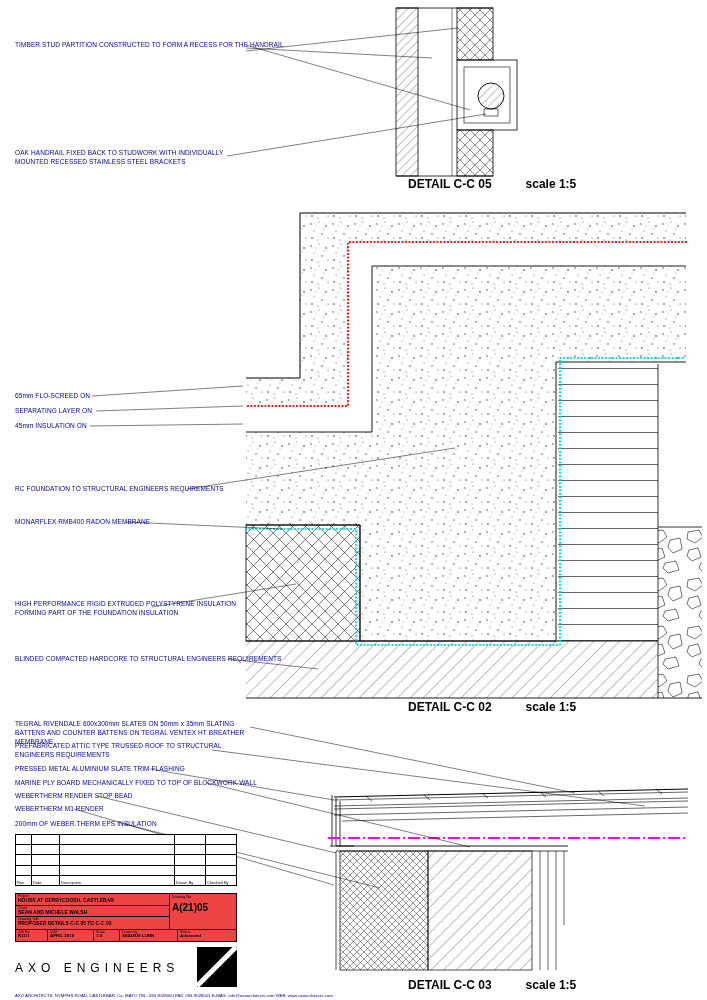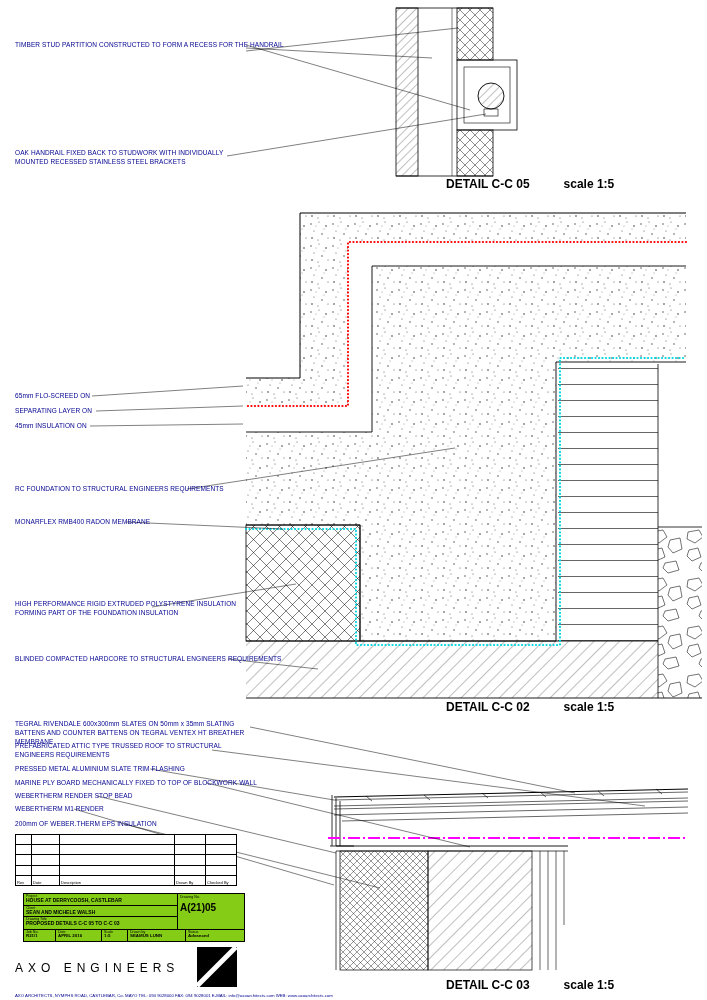--- a/index.html
+++ b/index.html
@@ -8,7 +8,7 @@
   svg.canvas { position:absolute; left:0; top:0; }
   .ann { position:absolute; color:#00008f; font-size:6.5px; line-height:1.35; letter-spacing:.1px; }
   .nowrap { white-space:nowrap; }
-  .dtitle { position:absolute; font-weight:bold; font-size:12px; color:#000; white-space:nowrap;margin-left:38px; }
+  .dtitle { position:absolute; font-weight:bold; font-size:12px; color:#000; white-space:nowrap; }
   .dtitle .sc { margin-left:34px; }
   
   .revtable { position:absolute; left:15px; top:834px; width:222px; height:52px; border:1px solid #000; display:flex; flex-direction:column; background:#fff; }

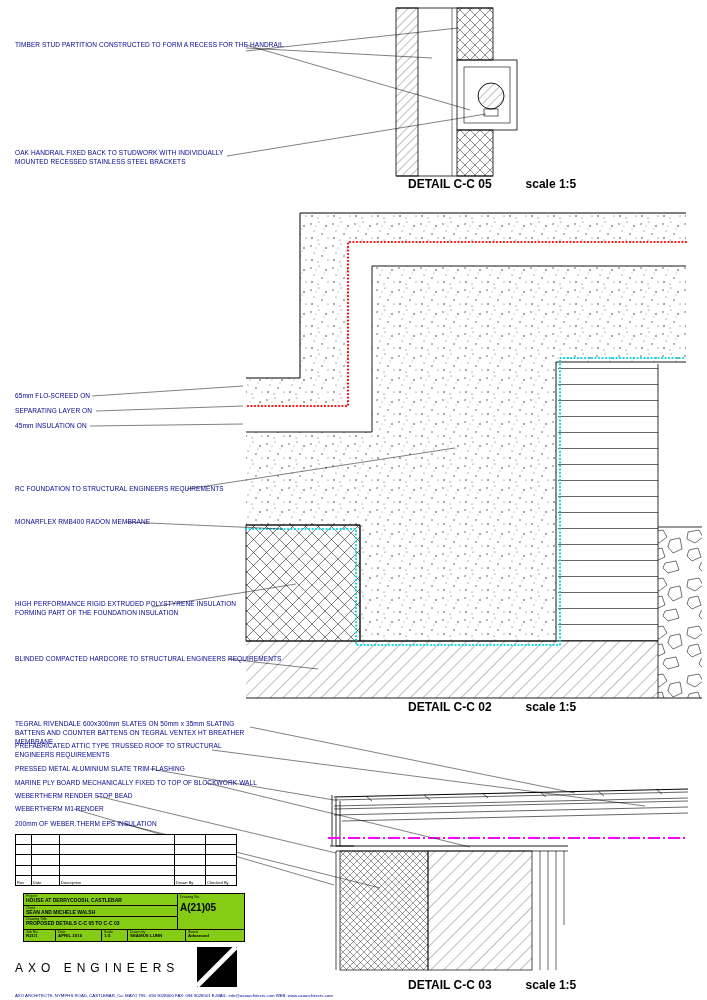--- a/index.html
+++ b/index.html
@@ -16,7 +16,7 @@
   .revrow:first-child { border-top:none; }
   .rc { border-right:1px solid #000; font-size:4px; color:#000; padding:0 1px; height:100%; display:flex; align-items:flex-end; overflow:hidden; }
   .c1{width:16px}.c2{width:28px}.c3{flex:1}.c4{width:31px}.c5{width:30px;border-right:none}
-  .infobox { position:absolute; left:23px; top:893px; width:222px; height:49px; border:1px solid #000; background:#84cc16; }
+  .infobox { position:absolute; left:15px; top:893px; width:222px; height:49px; border:1px solid #000; background:#ef4444; }
   .ib-left { position:absolute; left:0; top:0; width:154px; height:35px; border-right:1px solid #000; }
   .ib-row { border-bottom:1px solid #000; padding:0 2px; overflow:hidden; }
   .ib-row:last-child { border-bottom:none; }

